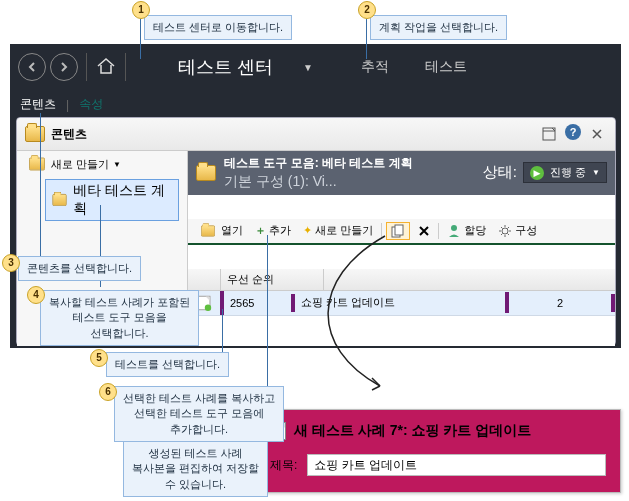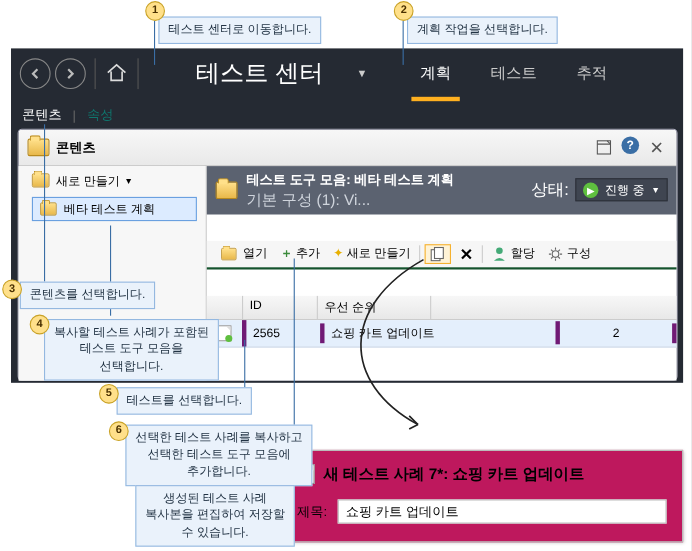--- a/index.html
+++ b/index.html
@@ -70,7 +70,7 @@
     margin: 0 8px;
   }
   .nav-title {
-    font-size: 22px;
+    font-size: 18px;
     font-weight: 300;
     color: #fff;
     margin-left: 4px;

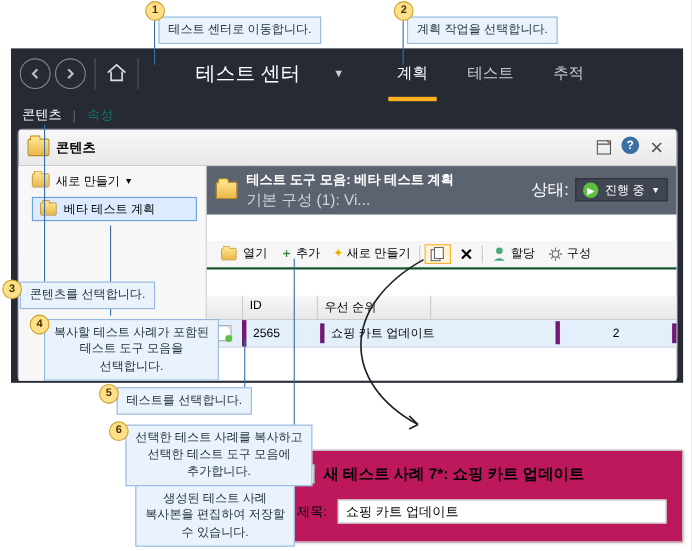--- a/index.html
+++ b/index.html
@@ -456,7 +456,6 @@
   <div class="nav-title">테스트 센터</div>
   <div class="nav-drop">▼</div>
   <div class="nav-tabs">
-    <div class="nav-tab active">계획</div>
     <div class="nav-tab">테스트</div>
     <div class="nav-tab">추적</div>
   </div>

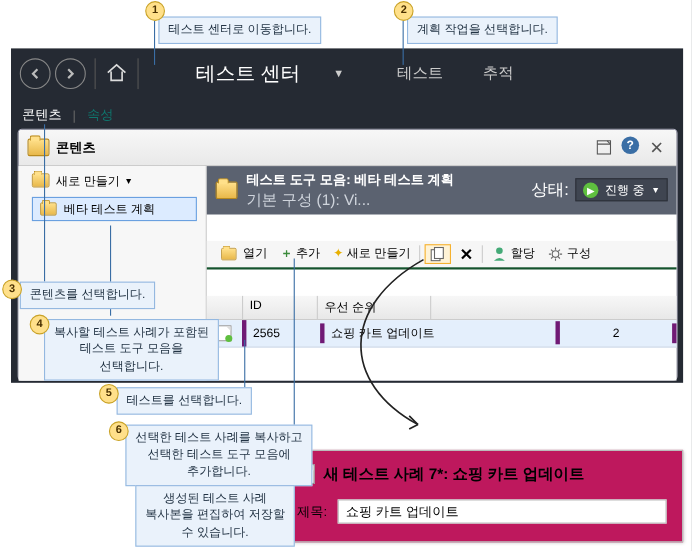--- a/index.html
+++ b/index.html
@@ -456,8 +456,8 @@
   <div class="nav-title">테스트 센터</div>
   <div class="nav-drop">▼</div>
   <div class="nav-tabs">
+    <div class="nav-tab">추적</div>
     <div class="nav-tab">테스트</div>
-    <div class="nav-tab">추적</div>
   </div>
 </div>
 

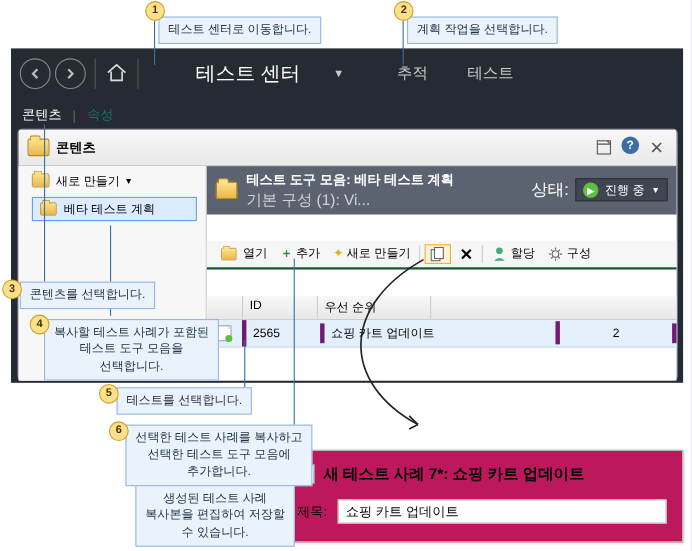--- a/index.html
+++ b/index.html
@@ -211,14 +211,14 @@
     padding: 2px 4px;
   }
   .tree-item {
-    margin: 2px 8px 2px 12px;
+    margin: 2px 8px 2px 28px;
     padding: 2px 4px;
     border: 1px solid #6aa0e0;
     background: #dcebff;
     display: flex;
     align-items: center;
     gap: 4px;
-    font-size: 11px;
+    font-size: 14px;
   }
 
   .detail-pane {

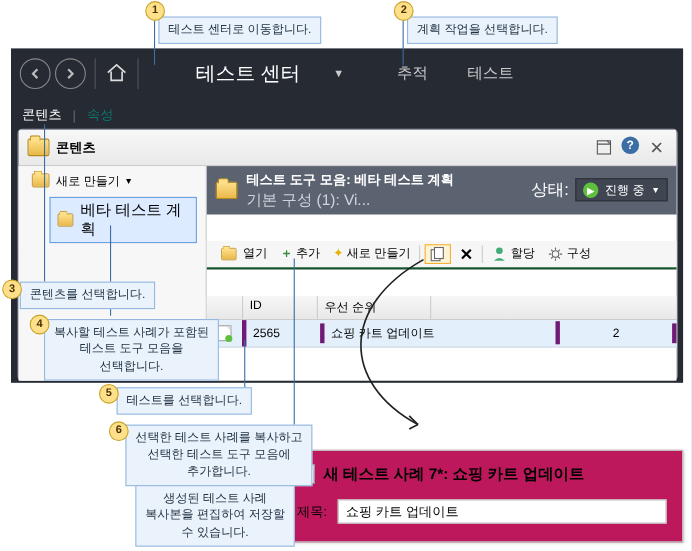--- a/index.html
+++ b/index.html
@@ -568,7 +568,6 @@
       <div class="grid">
         <div class="grid-head">
           <div class="gh-drag"></div>
-          <div class="gh-id">ID</div>
           <div class="gh-prio">우선 순위</div>
         </div>
         <div class="grid-row">

